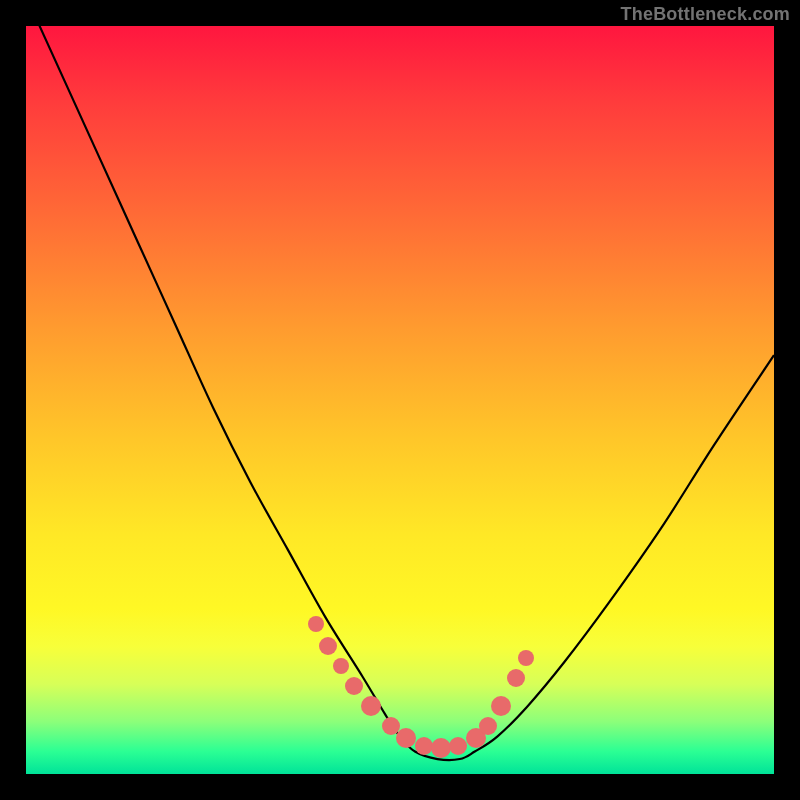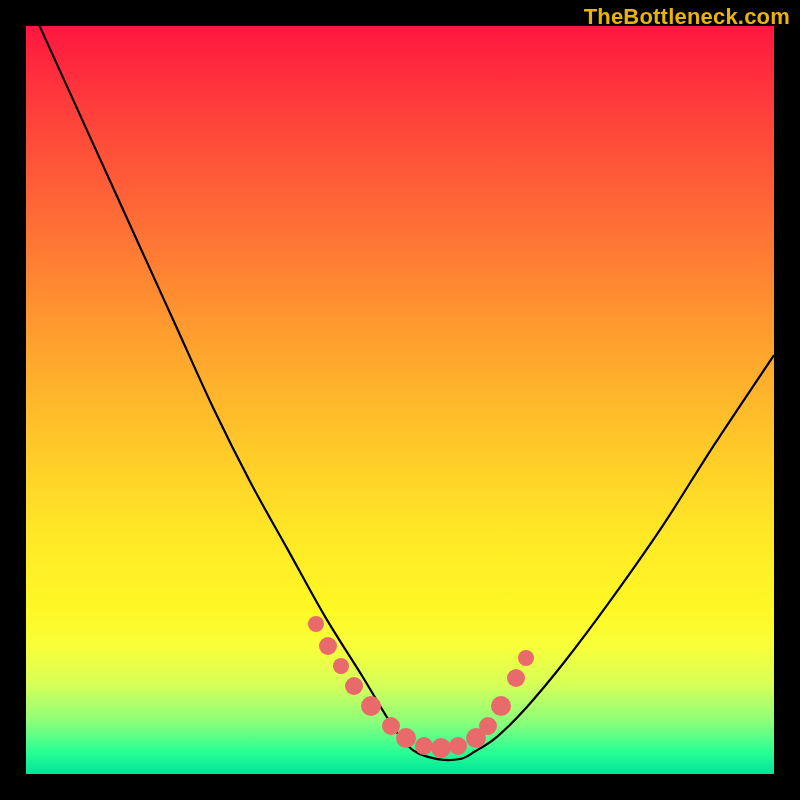--- a/index.html
+++ b/index.html
@@ -36,8 +36,8 @@
     position: absolute;
     top: 4px;
     right: 10px;
-    color: #eab308;
-    font-size: 22px;
+    color: #737373;
+    font-size: 18px;
     font-weight: 600;
     letter-spacing: 0.2px;
     z-index: 10;

